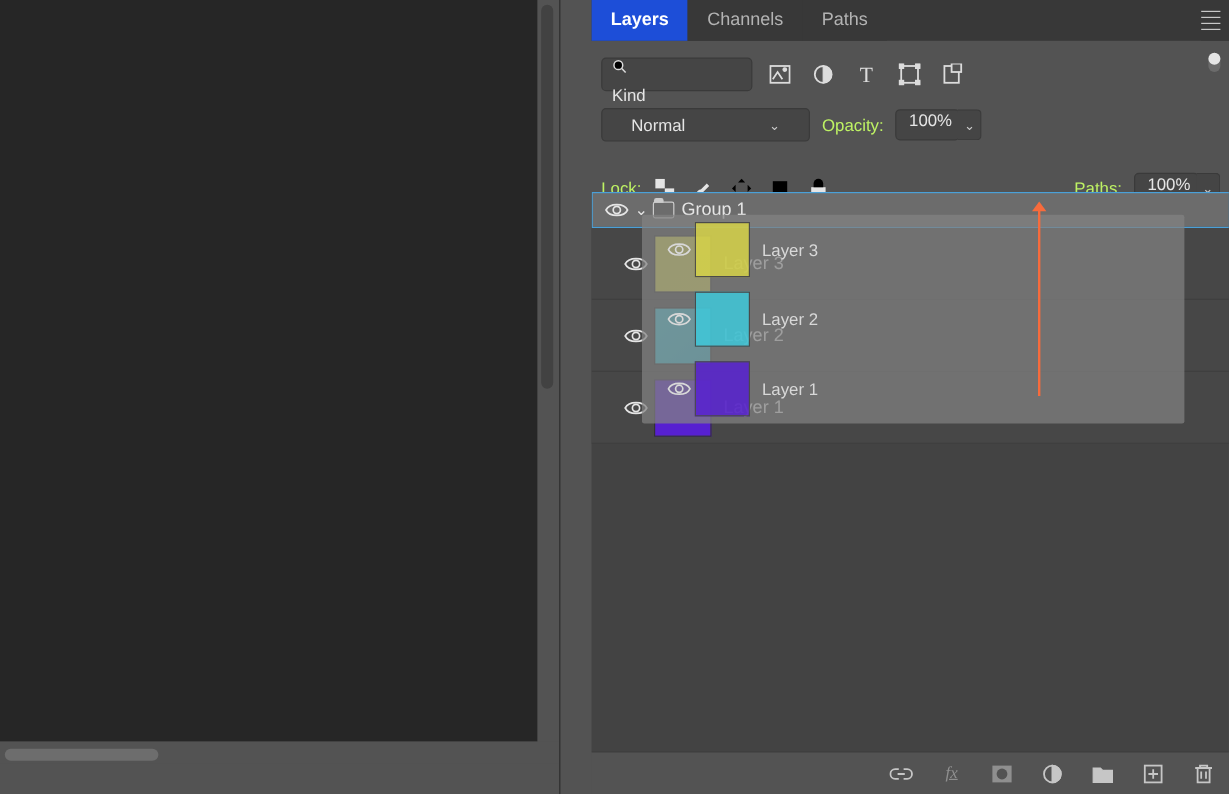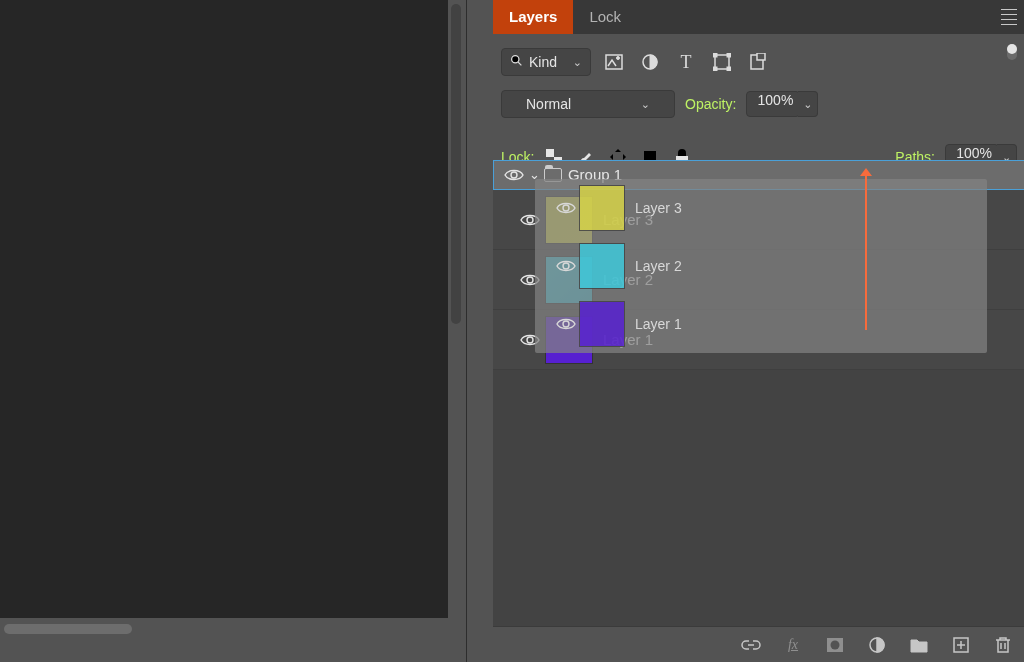--- a/index.html
+++ b/index.html
@@ -93,7 +93,7 @@
   .tab.active {
     color: #fff;
     font-weight: 600;
-    background: #c2410c;
+    background: #1d4ed8;
   }
   .tab-space { flex: 1; background: #383838; }
   .menu-lines {

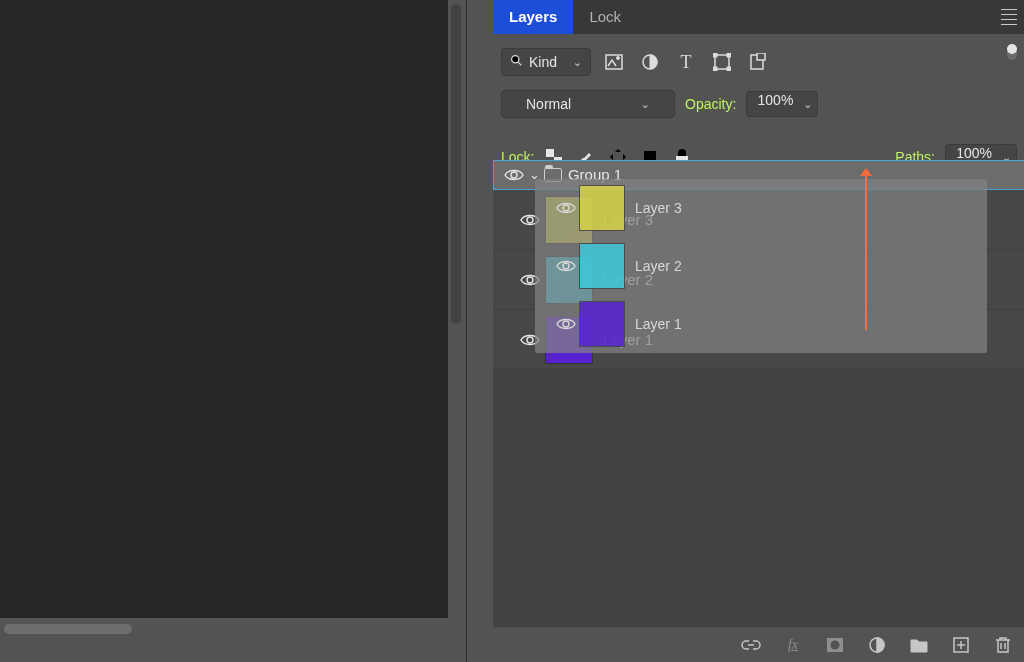--- a/index.html
+++ b/index.html
@@ -277,6 +277,7 @@
 
     <div class="tabs">
       <div class="tab active">Layers</div>
+      <div class="tab">Channels</div>
       <div class="tab">Lock</div>
       <div class="tab-space"></div>
       <div class="menu-lines">

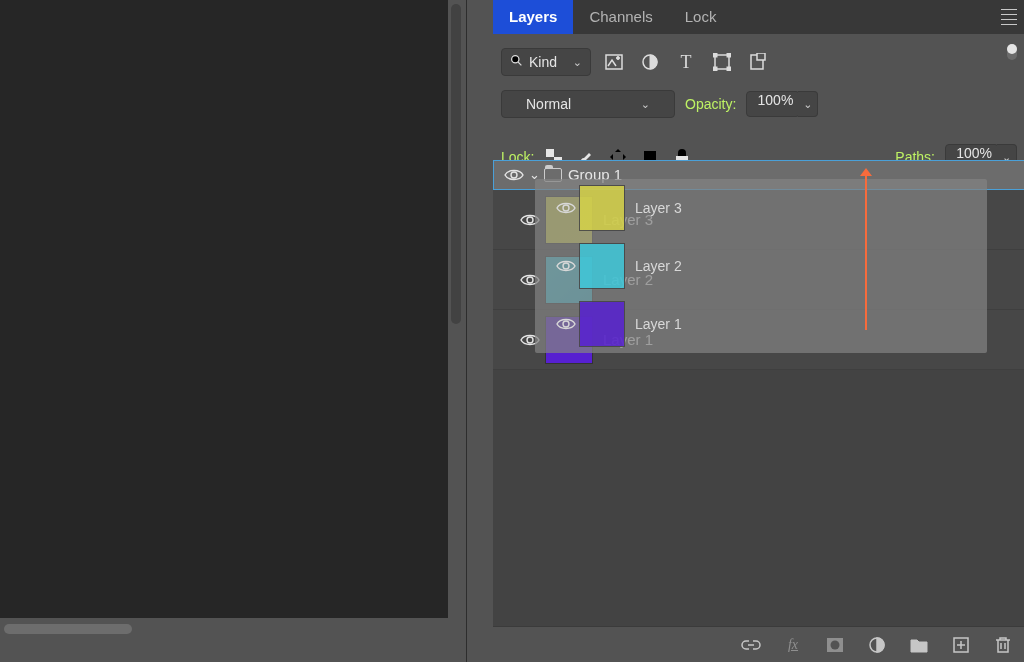--- a/index.html
+++ b/index.html
@@ -278,7 +278,7 @@
     <div class="tabs">
       <div class="tab active">Layers</div>
       <div class="tab">Channels</div>
-      <div class="tab">Lock</div>
+      <div class="tab">Paths</div>
       <div class="tab-space"></div>
       <div class="menu-lines">
         <span></span>

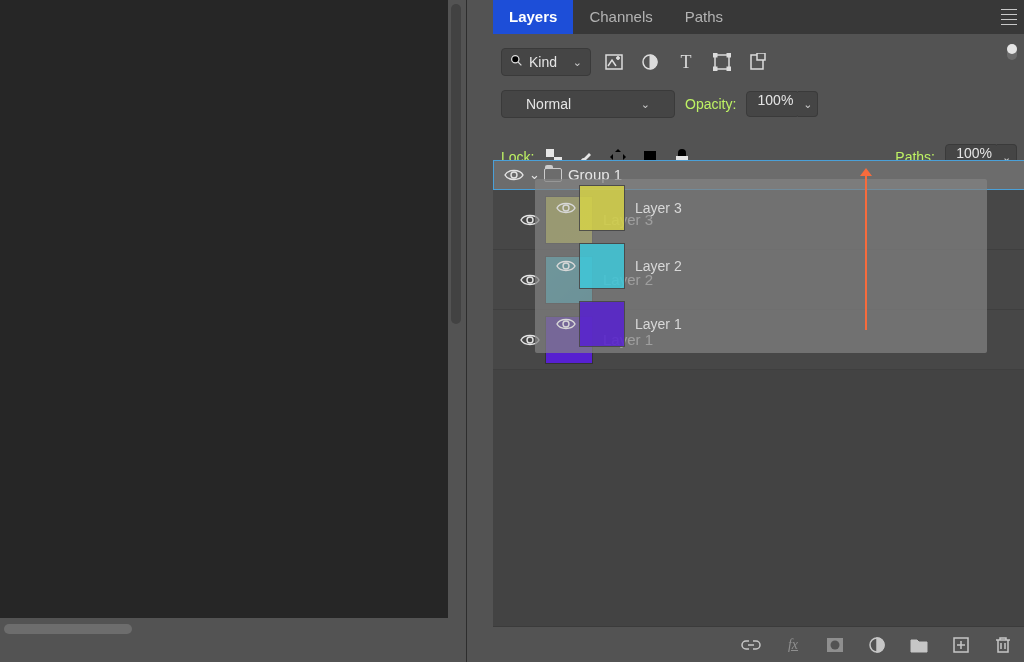--- a/index.html
+++ b/index.html
@@ -113,13 +113,14 @@
     gap: 14px;
   }
   .kind-dd {
-    display: flex; align-items: center; gap: 6px;
-    width: 90px; height: 28px;
+    display: flex; align-items: flex-start; gap: 6px;
+    width: 126px; height: 28px;
     background: #454545;
     border: 1px solid #3a3a3a;
     border-radius: 4px;
     padding: 0 8px;
     color: #e5e5e5;
+    flex-direction: column;
   }
   .kind-dd .search-ico { font-size: 13px; }
   .kind-dd .chev { margin-left: auto; font-size: 11px; color: #ccc; }

